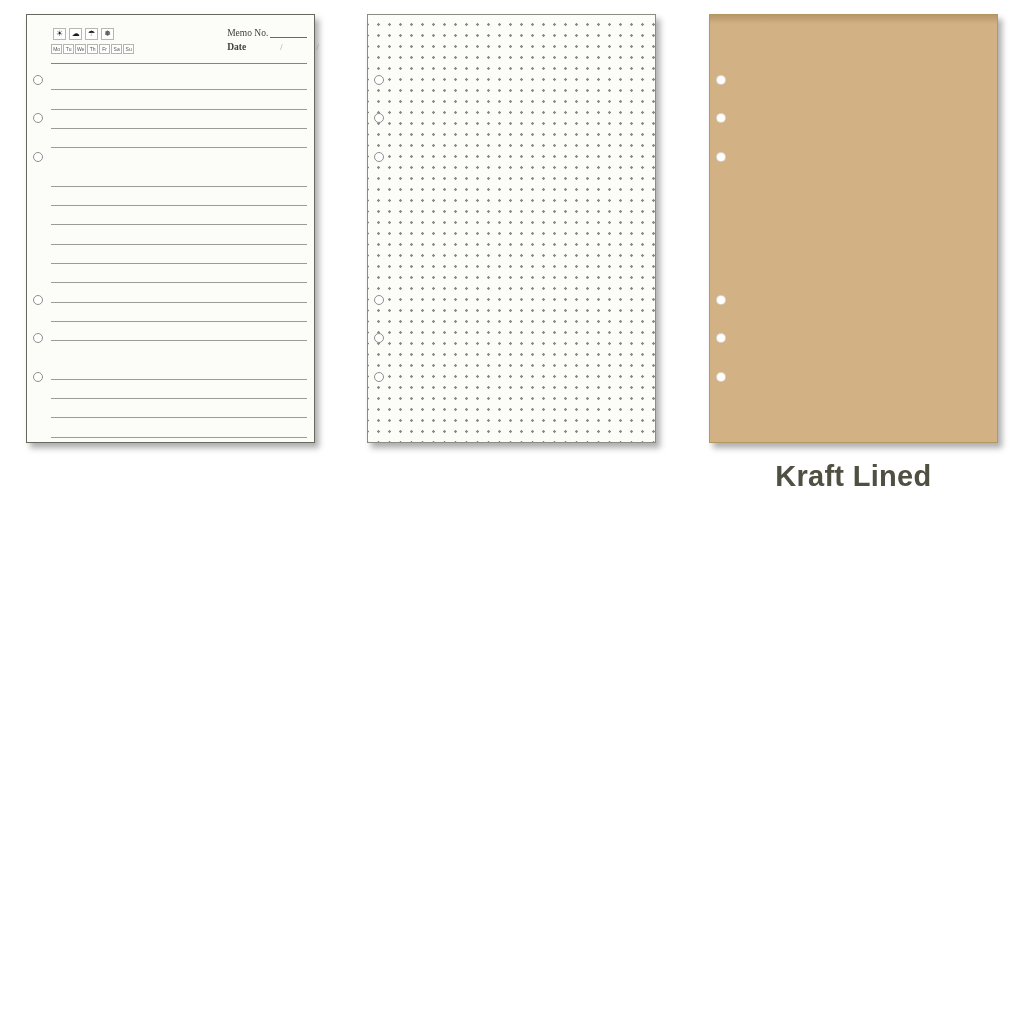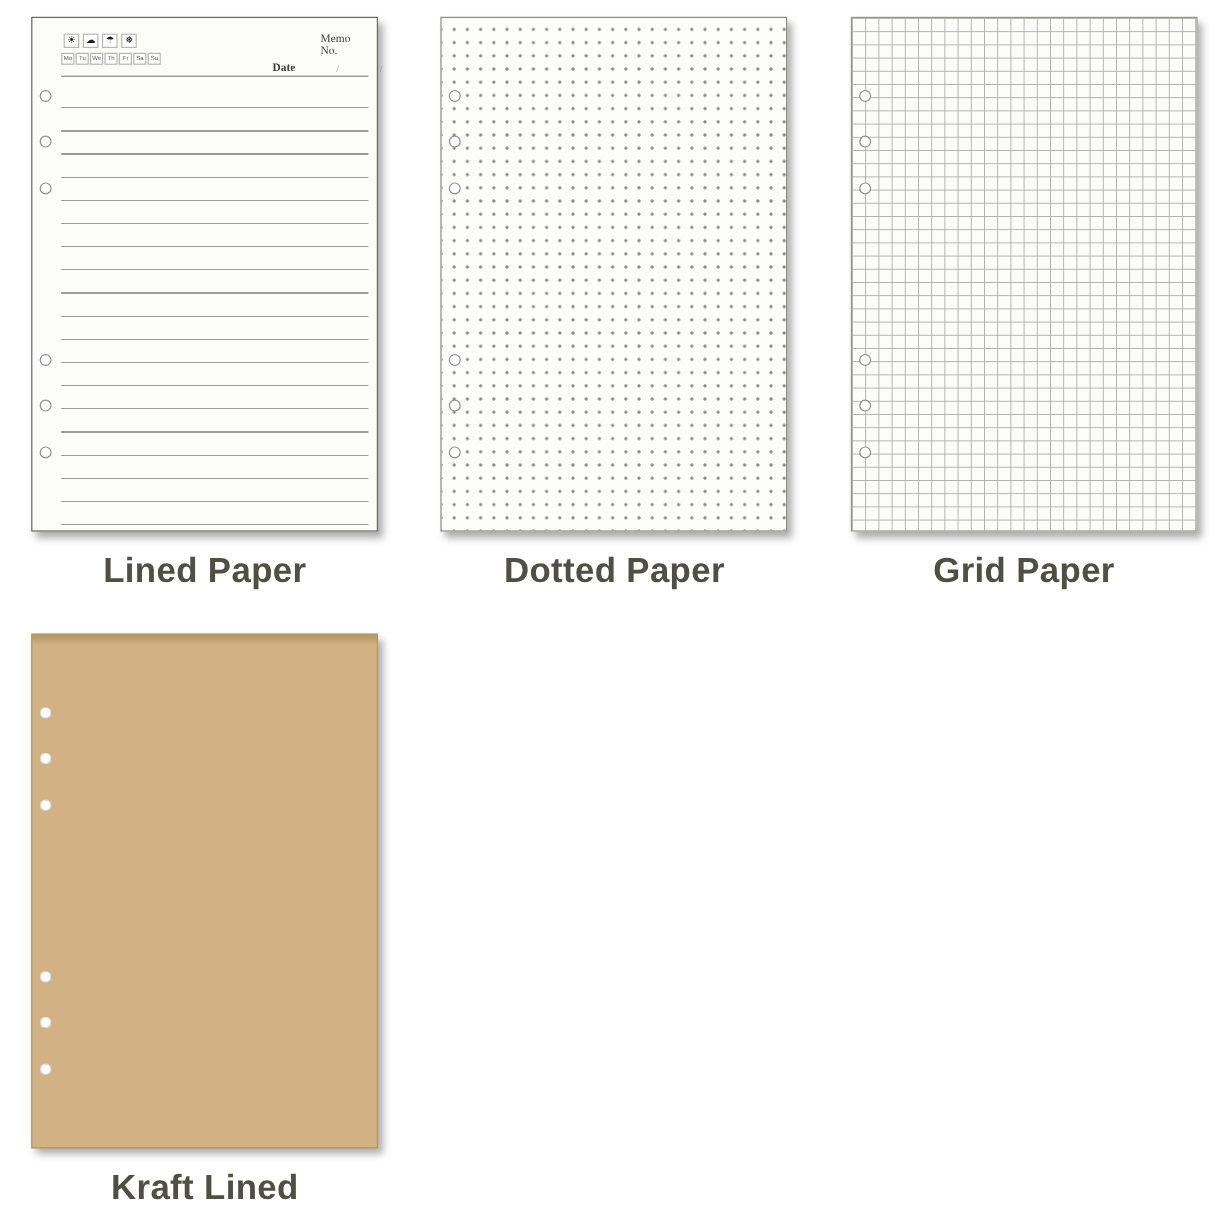--- a/index.html
+++ b/index.html
@@ -40,7 +40,7 @@
        font-size:5px;line-height:8px;text-align:center;color:#55554f;}
   .memo-block{position:absolute;top:13px;left:200px;right:7px;
               font-family:"Liberation Serif",serif;color:var(--memo-ink);}
-  .memo-no{display:flex;align-items:center;font-size:9.5px;margin-left:40px;}
+  .memo-no{display:flex;align-items:center;font-size:9.5px;}
   .memo-line{flex:1;border-bottom:1px solid #6a6a64;height:10px;margin-left:2px;}
   .date-row{margin-top:4px;font-size:9.5px;display:flex;align-items:center;}
   .date-label{font-weight:700;}

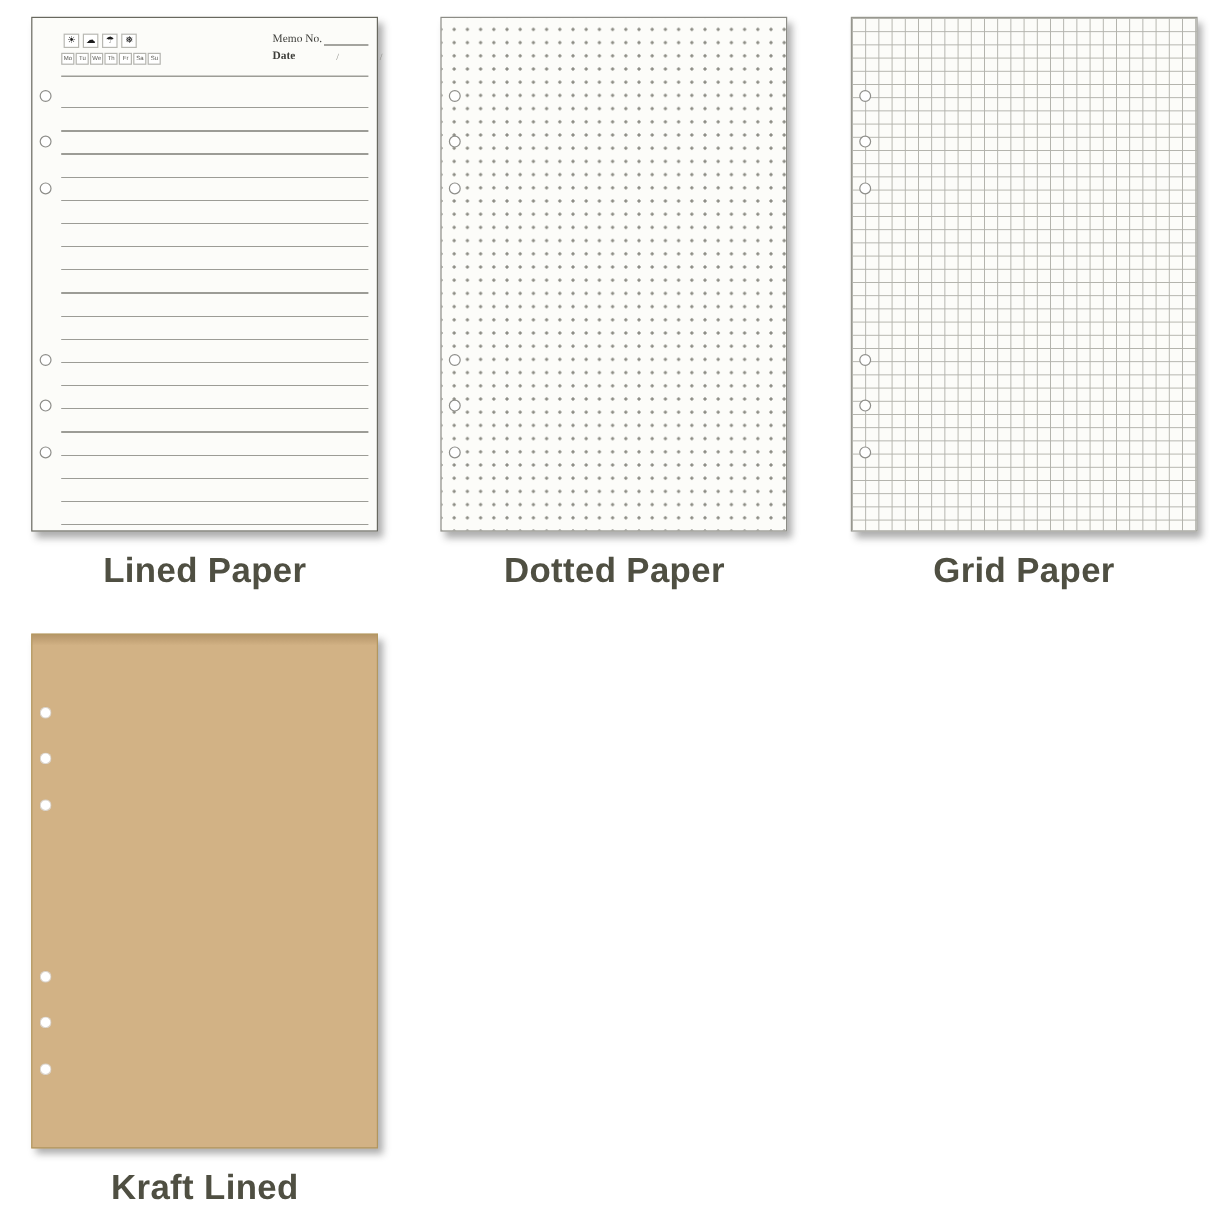--- a/index.html
+++ b/index.html
@@ -111,7 +111,6 @@
         <div class="header-rule"></div>
         <div class="rules"></div>
       </div>
-      <div class="caption">Lined Paper</div>
     </div>
 
     <div class="cell">

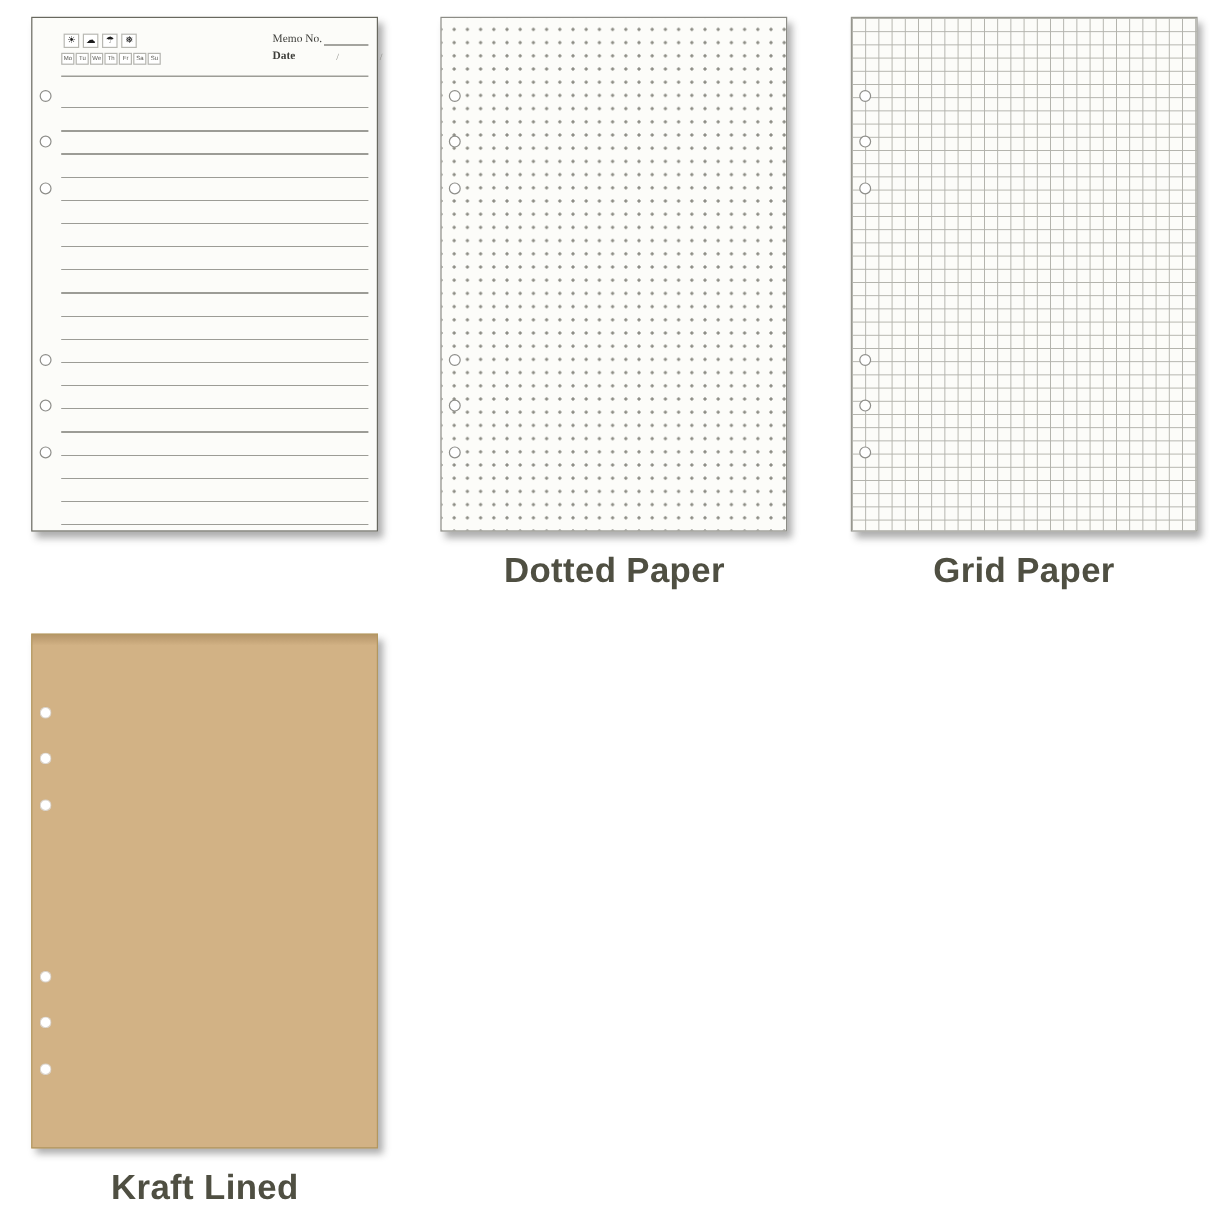--- a/index.html
+++ b/index.html
@@ -122,7 +122,6 @@
         <span class="hole h5"></span>
         <span class="hole h6"></span>
       </div>
-      <div class="caption">Dotted Paper</div>
     </div>
 
     <div class="cell">

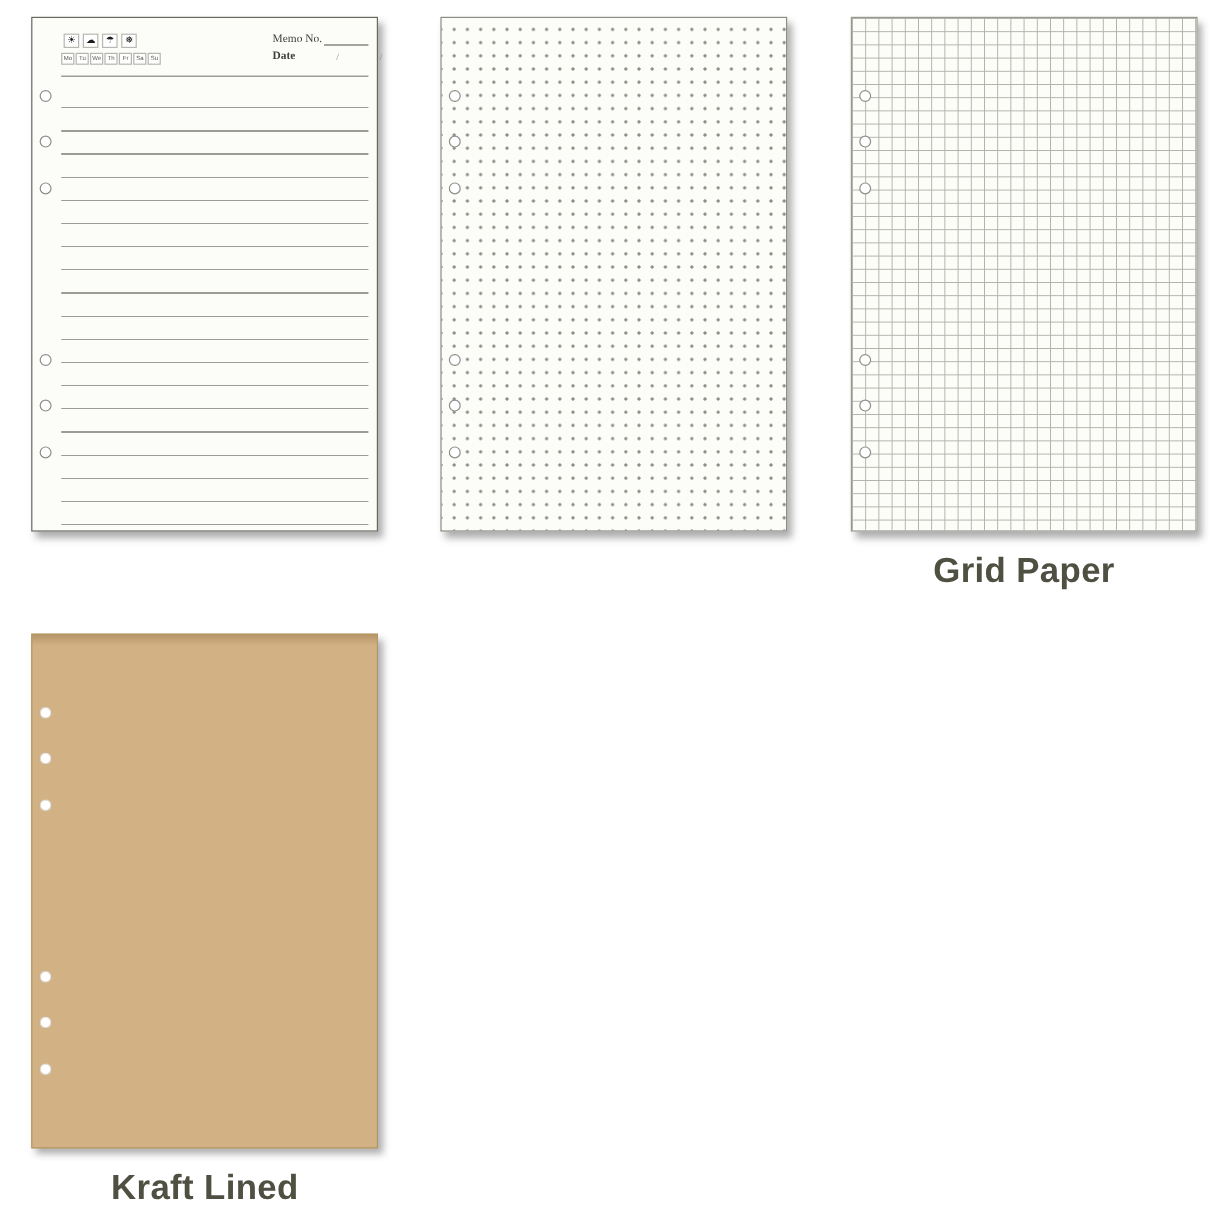--- a/index.html
+++ b/index.html
@@ -124,17 +124,6 @@
       </div>
     </div>
 
-    <div class="cell">
-      <div class="sheet gridp">
-        <span class="hole h1"></span>
-        <span class="hole h2"></span>
-        <span class="hole h3"></span>
-        <span class="hole h4"></span>
-        <span class="hole h5"></span>
-        <span class="hole h6"></span>
-      </div>
-      <div class="caption">Grid Paper</div>
-    </div>
 
     <div class="cell">
       <div class="sheet kraft">

